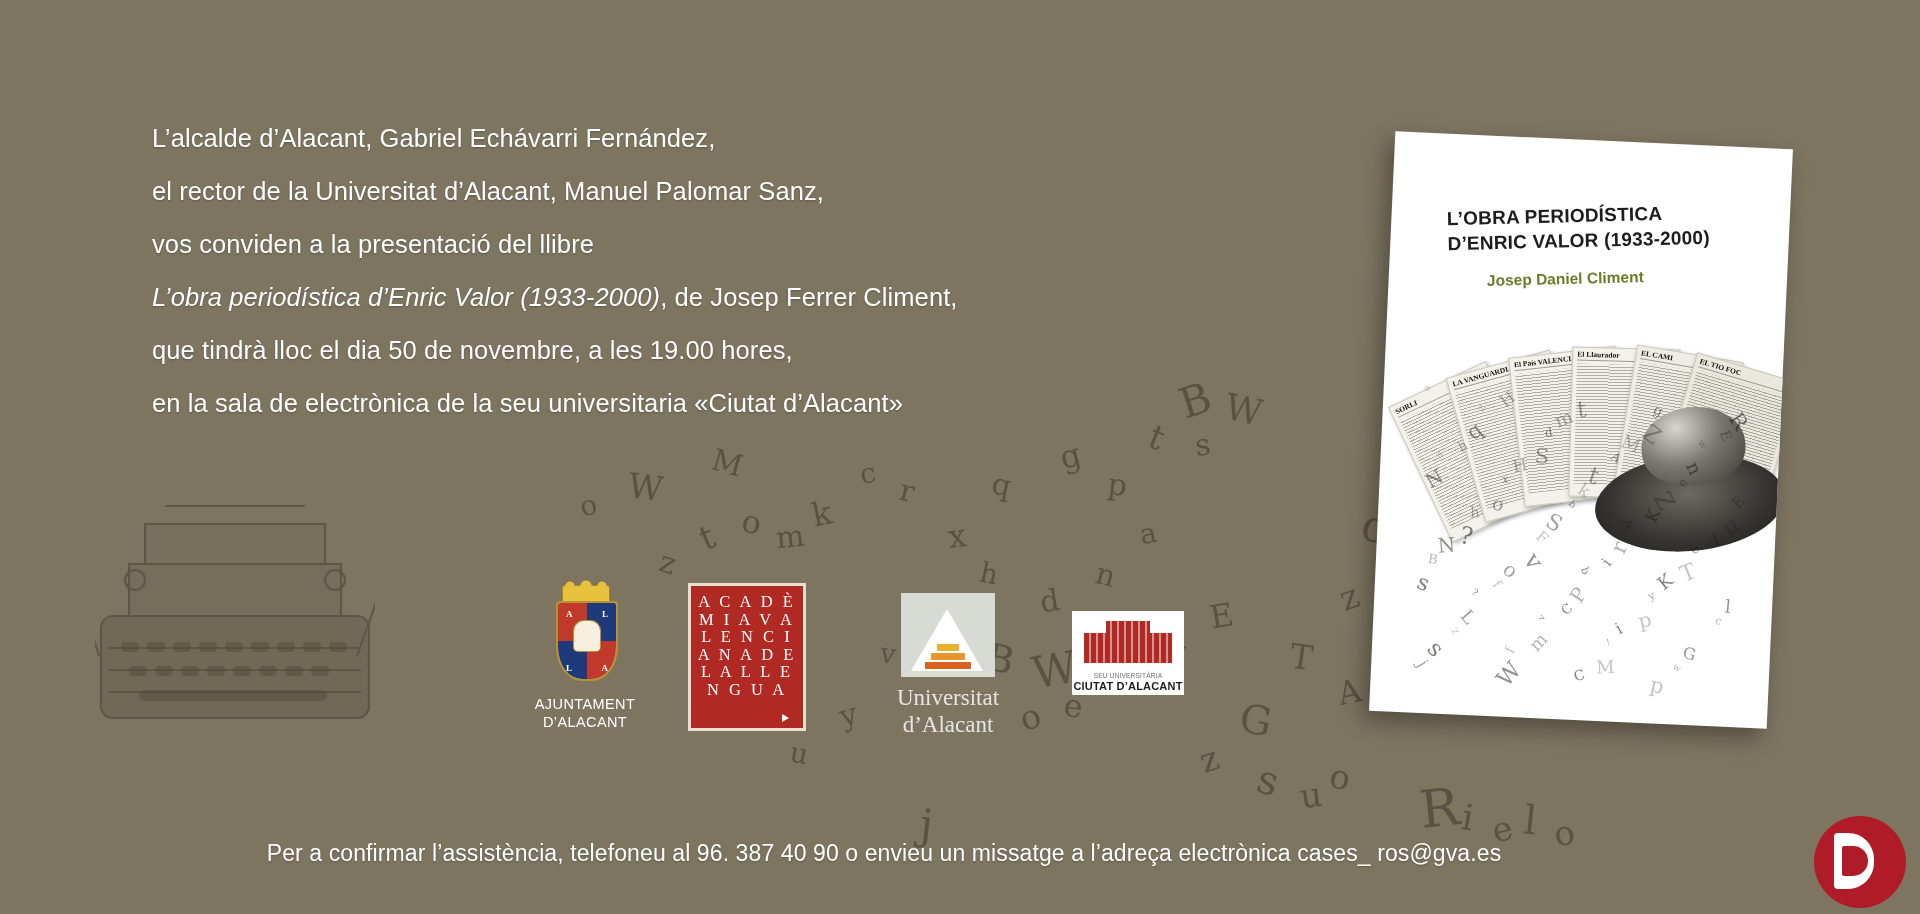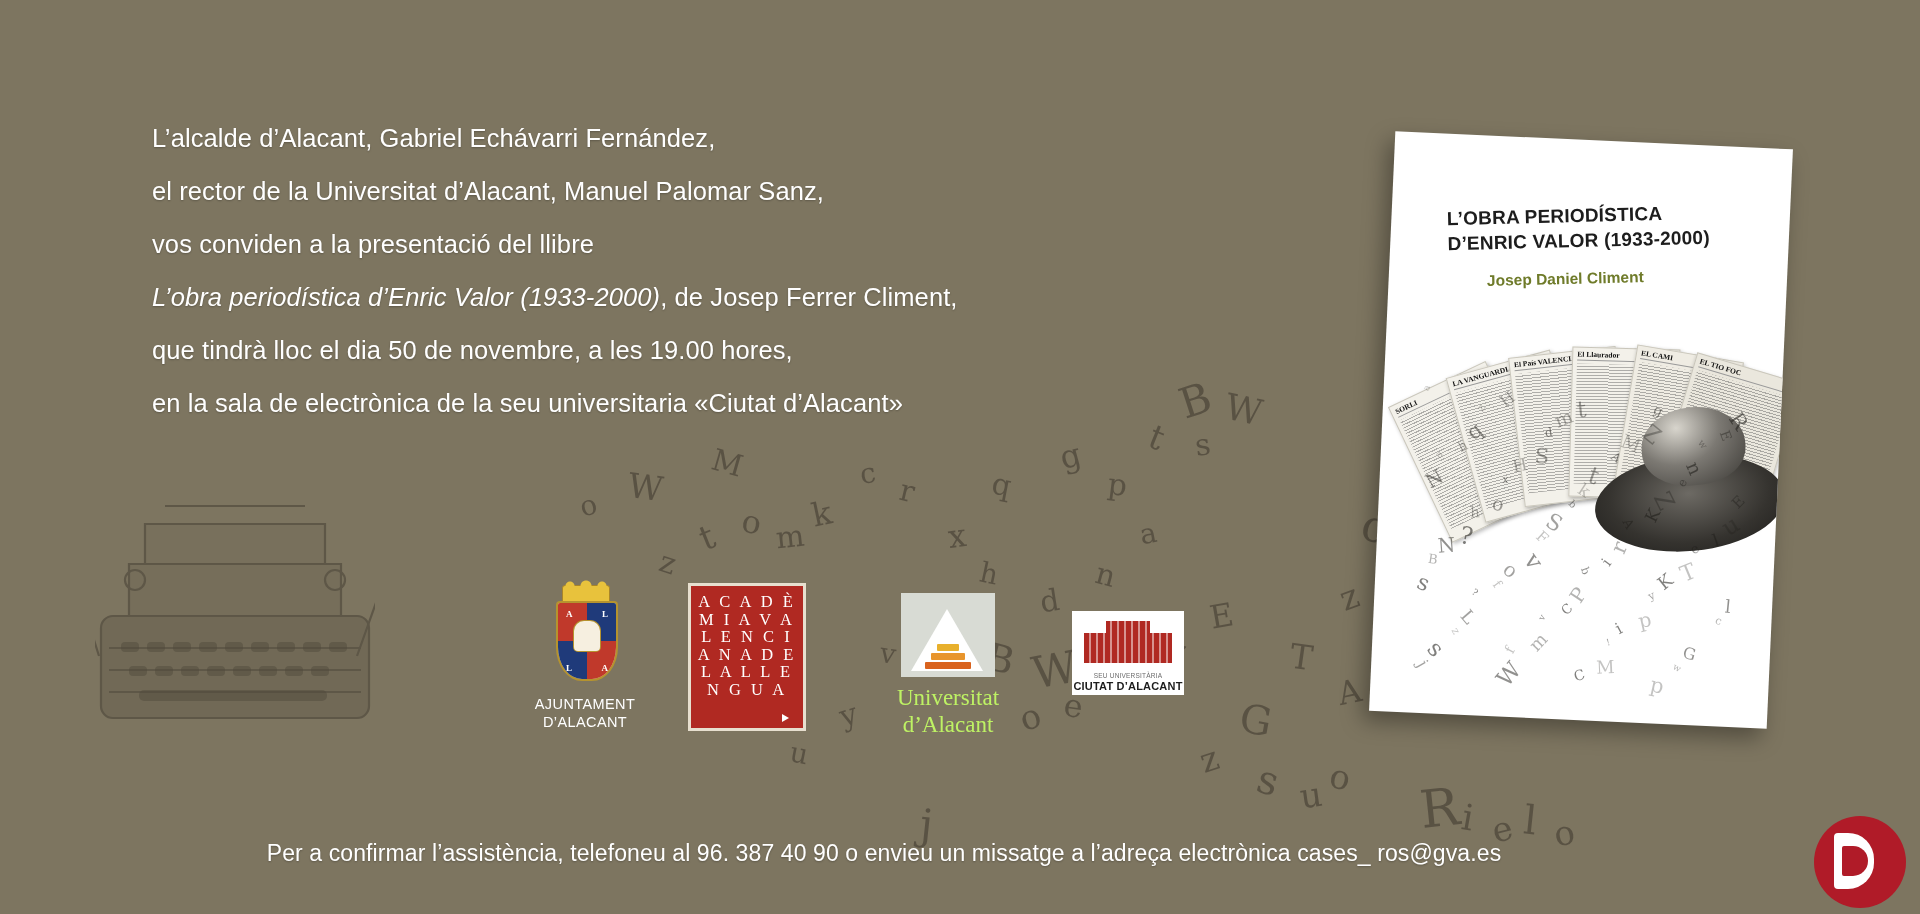--- a/index.html
+++ b/index.html
@@ -203,7 +203,7 @@
     font-size: 23px;
     line-height: 27px;
     margin-top: 7px;
-    color: #bef264;
+    color: #e5e5e5;
   }
 
   

